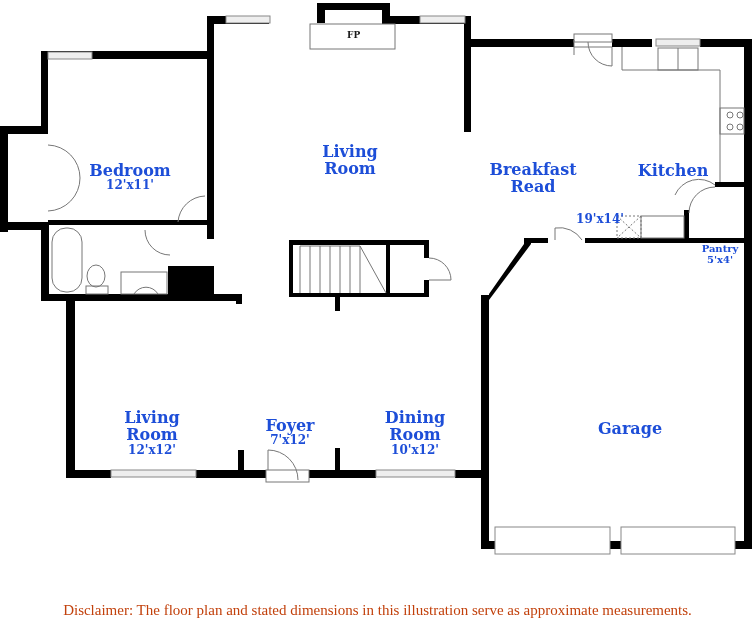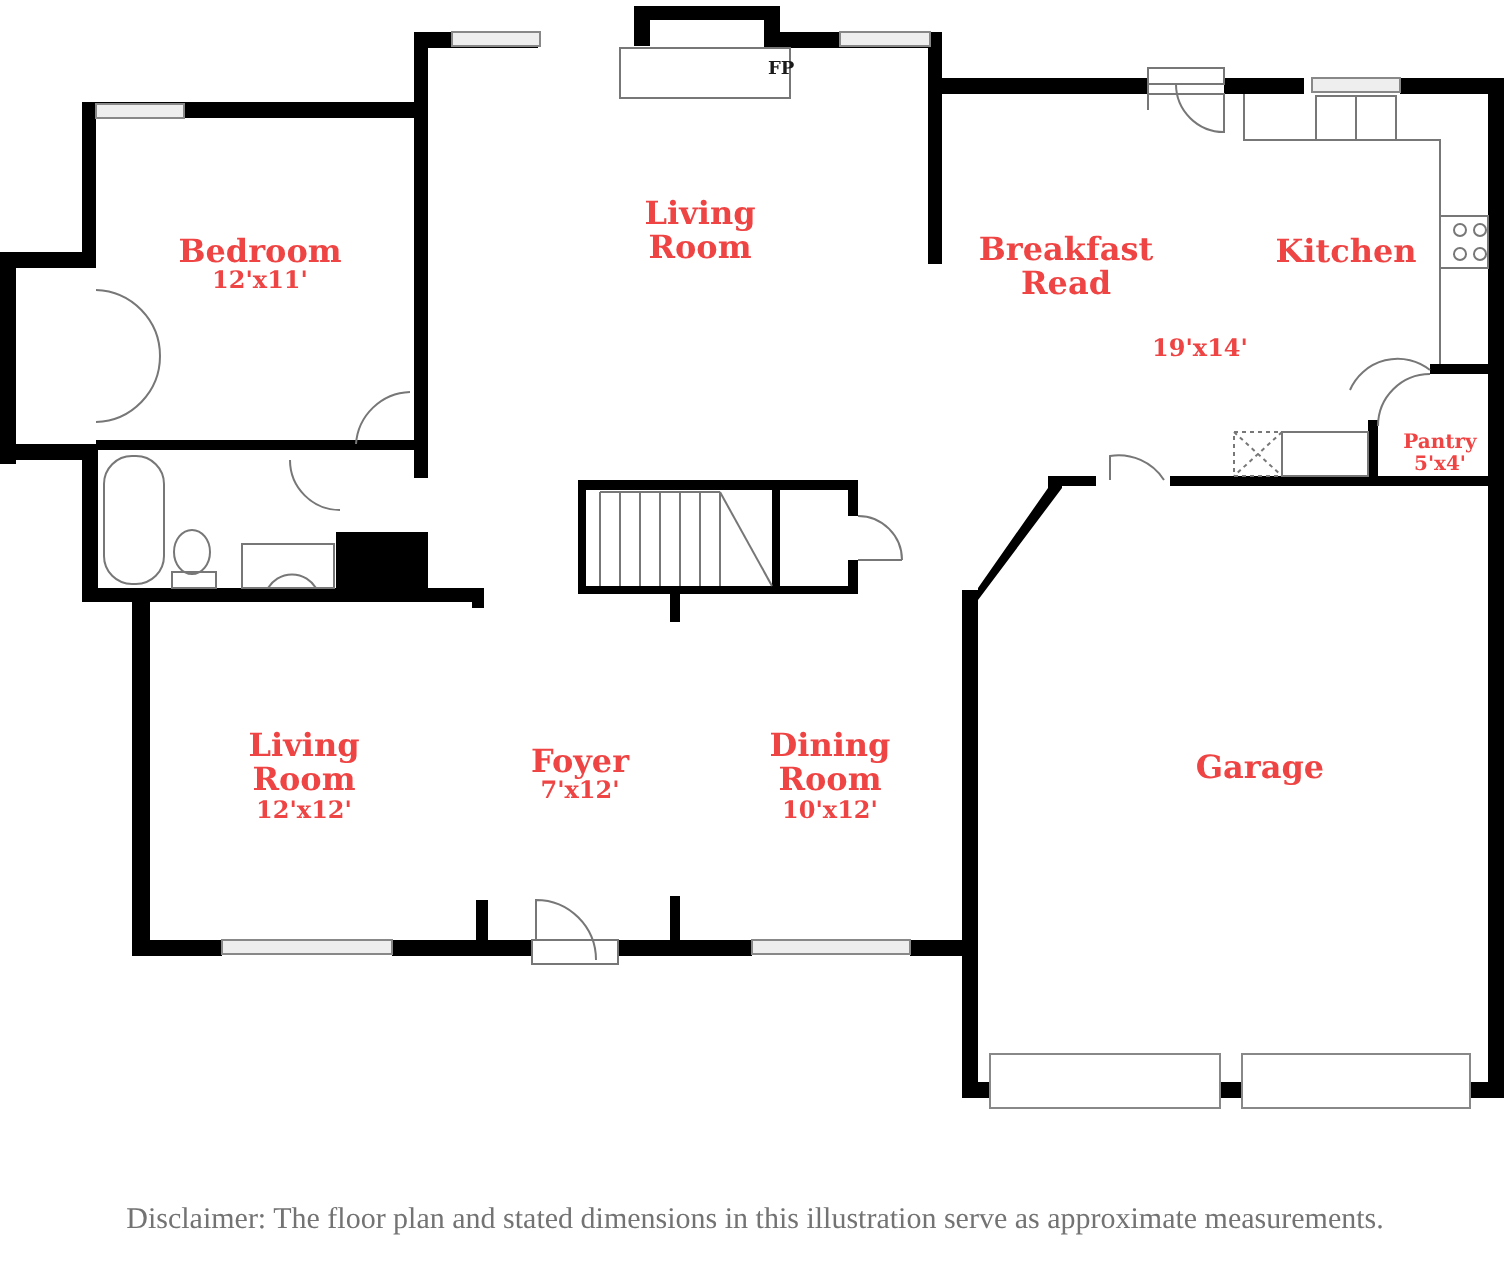--- a/index.html
+++ b/index.html
@@ -9,7 +9,7 @@
   .room-label .nm { display: block; font-size: 16px; }
   .room-label .dm { display: block; font-size: 12px; }
   .small-label { font-size: 10px !important; }
-  .fp-label { position: absolute; font-family: "DejaVu Serif", serif; font-weight: bold; font-size: 9px; color: #1a1a1a; margin-left: 37px; }
+  .fp-label { position: absolute; font-family: "DejaVu Serif", serif; font-weight: bold; font-size: 9px; color: #1a1a1a; }
   #disclaimer { position: absolute; left: 0; top: 601px; width: 755px; text-align: center; font-family: "Liberation Serif", serif; font-size: 15px; line-height: 19px; color: #737373; }
   #disclaimer span { display: block; }
 </style>

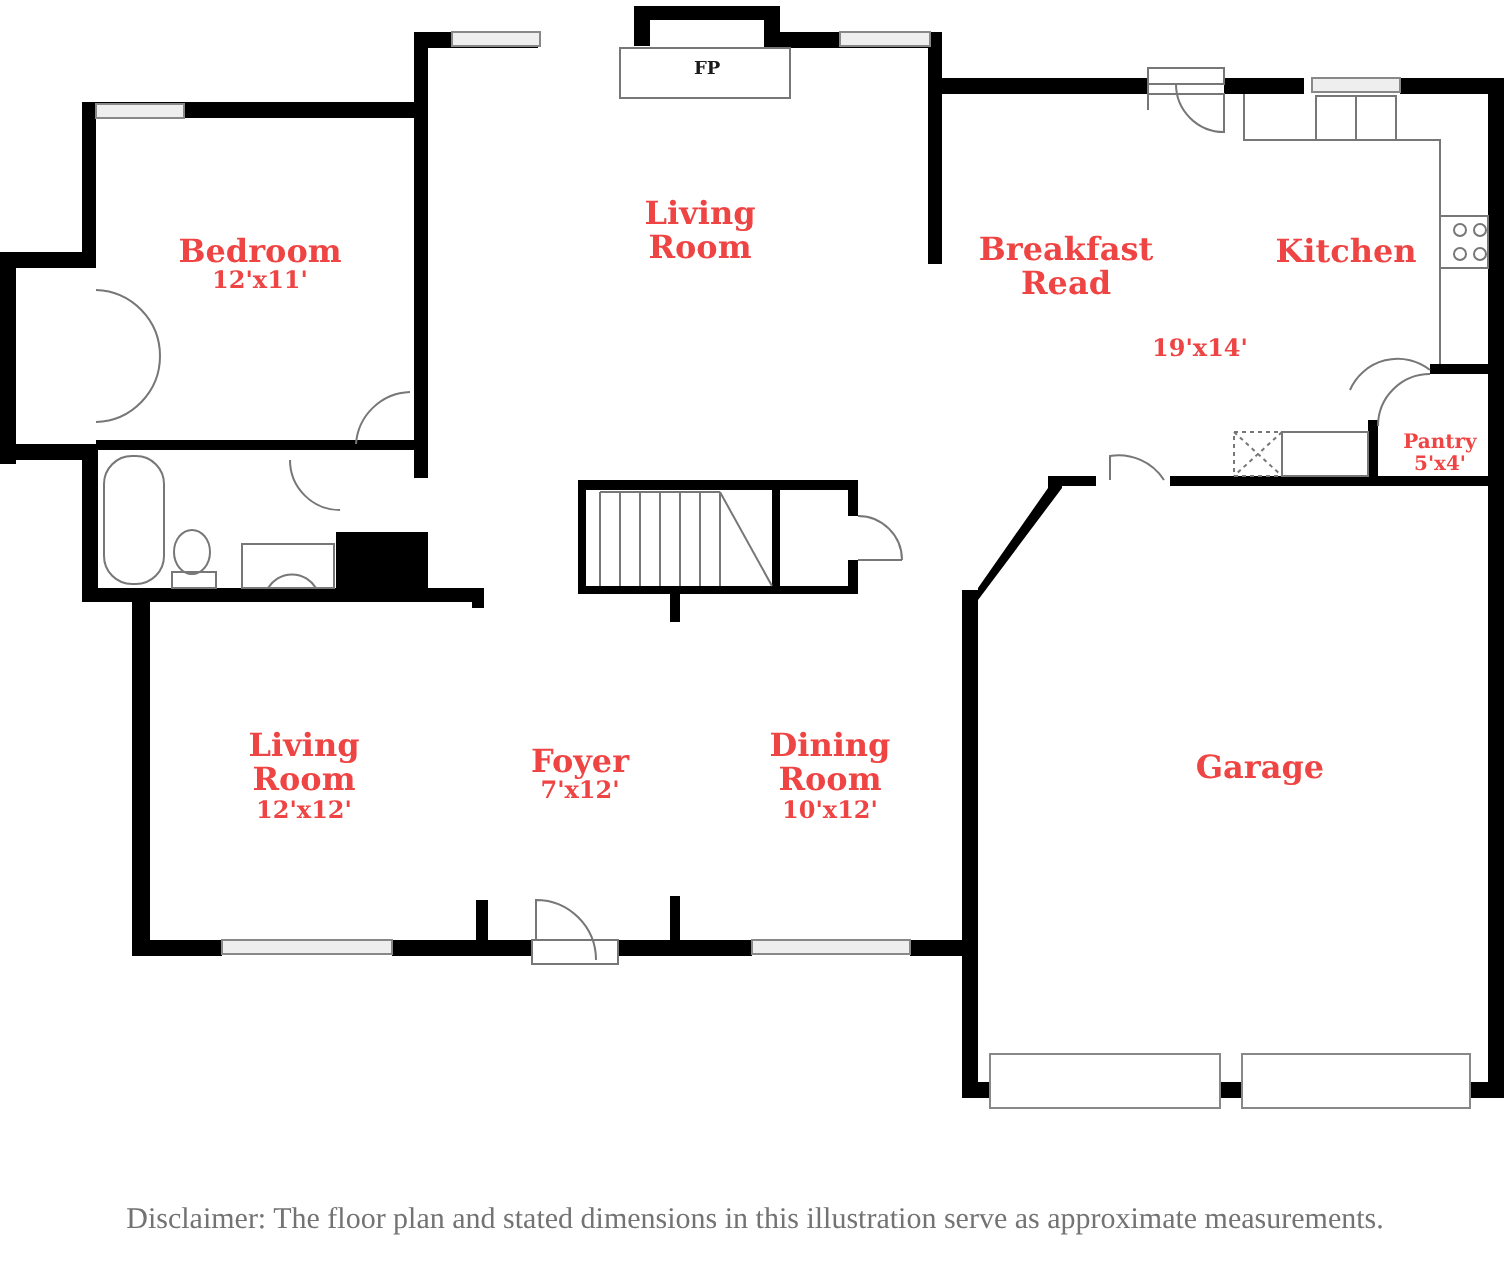--- a/index.html
+++ b/index.html
@@ -5,7 +5,7 @@
   html, body { margin: 0; padding: 0; background: #ffffff; }
   body { width: 755px; height: 643px; position: relative; overflow: hidden; font-family: "DejaVu Serif", "Liberation Serif", serif; }
   #plan { position: absolute; left: 0; top: 0; width: 755px; height: 590px; }
-  .room-label { position: absolute; text-align: center; font-family: "DejaVu Serif", serif; font-weight: bold; color: #ef4444; line-height: 1.08; }
+  .room-label { position: absolute; text-align: center; font-family: "DejaVu Serif", serif; font-weight: bold; color: #1d4ed8; line-height: 1.08; margin-top: 45px; }
   .room-label .nm { display: block; font-size: 16px; }
   .room-label .dm { display: block; font-size: 12px; }
   .small-label { font-size: 10px !important; }

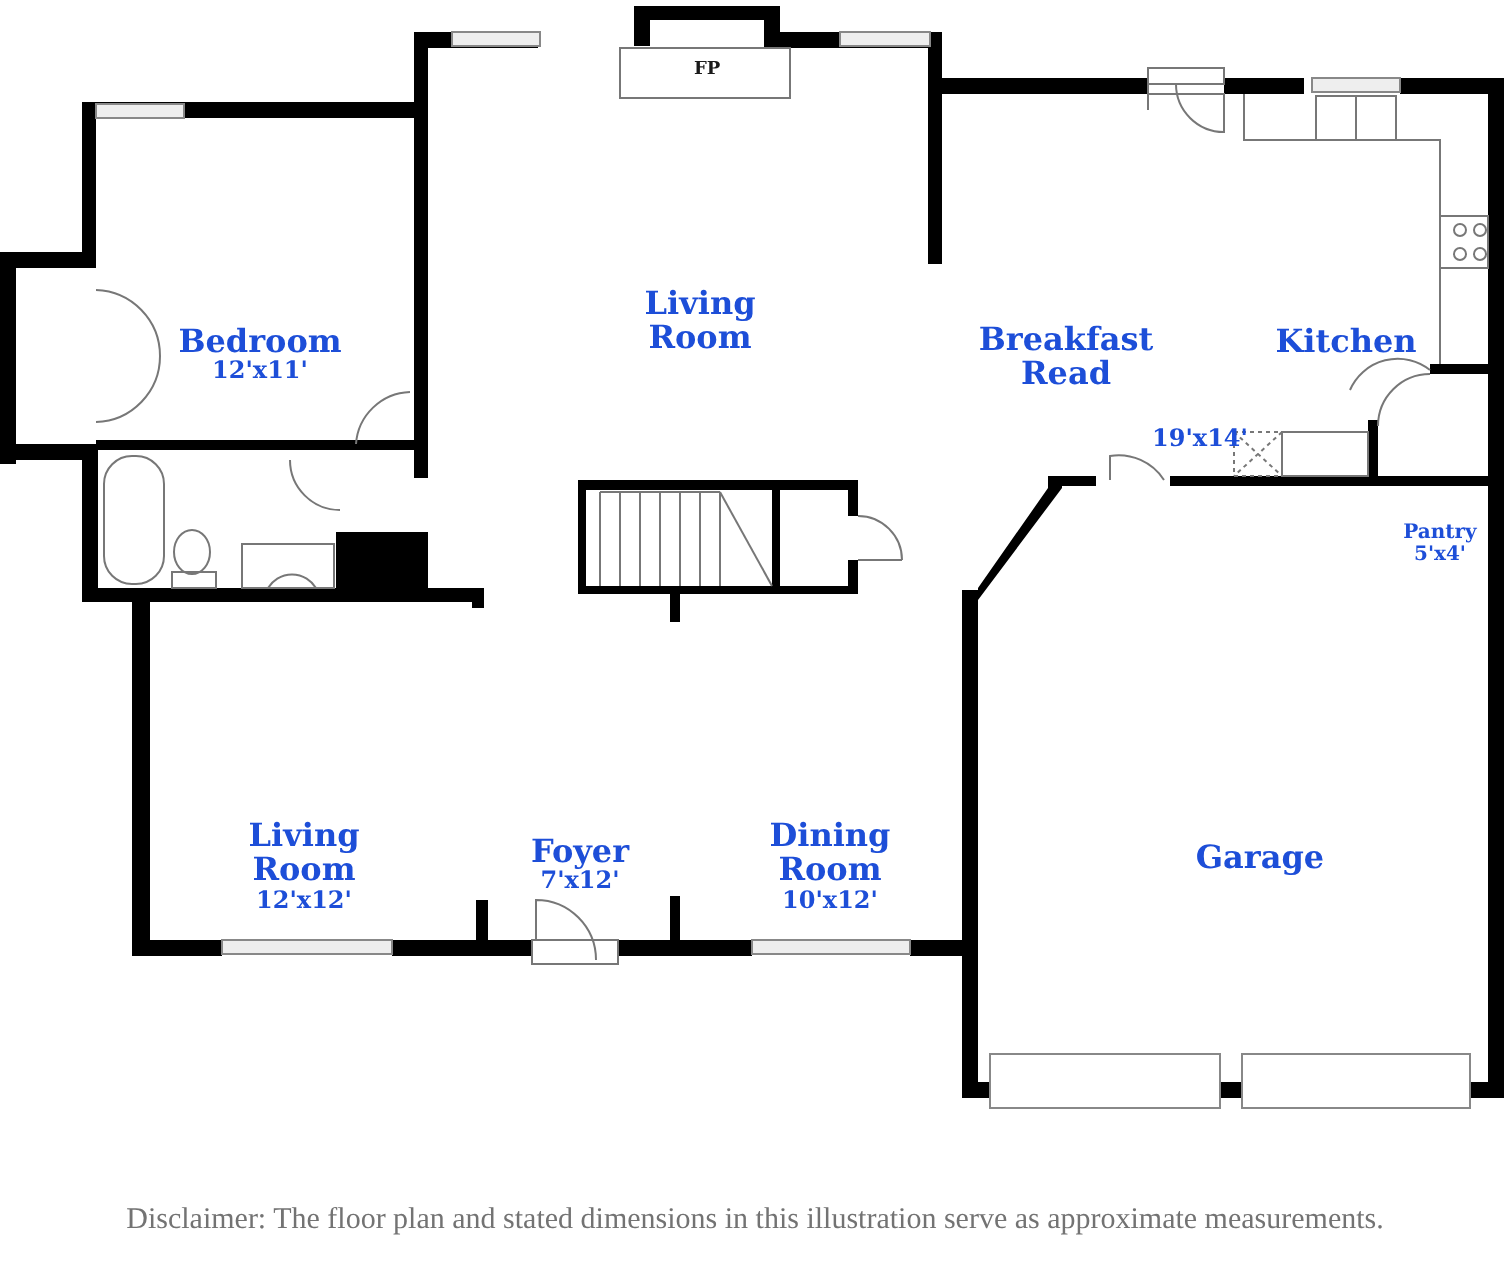--- a/index.html
+++ b/index.html
@@ -158,7 +158,7 @@
     <span class="dm">19'x14'</span>
   </div>
 
-  <div class="room-label" style="left:694px; top:217px; width:52px;">
+  <div class="room-label" style="left:694px; top:199px; width:52px;">
     <span class="nm small-label">Pantry</span>
     <span class="dm small-label">5'x4'</span>
   </div>

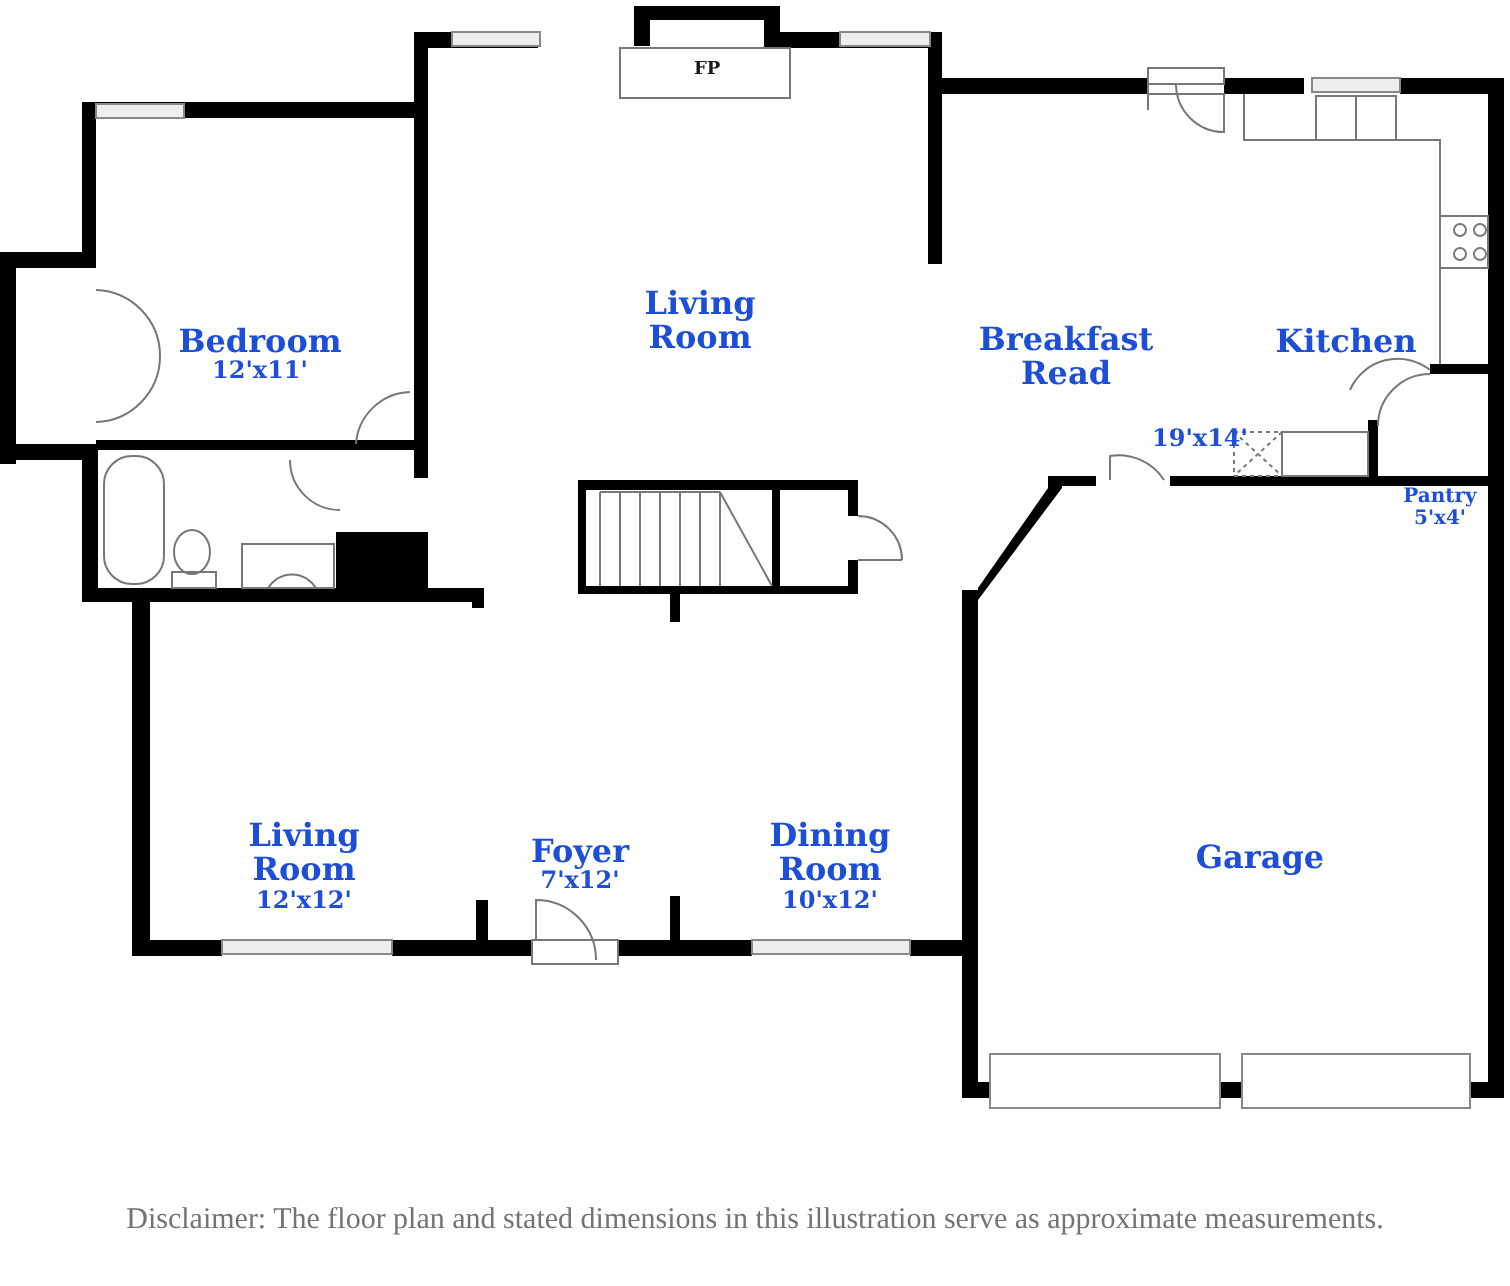--- a/index.html
+++ b/index.html
@@ -10,7 +10,7 @@
   .room-label .dm { display: block; font-size: 12px; }
   .small-label { font-size: 10px !important; }
   .fp-label { position: absolute; font-family: "DejaVu Serif", serif; font-weight: bold; font-size: 9px; color: #1a1a1a; }
-  #disclaimer { position: absolute; left: 0; top: 601px; width: 755px; text-align: center; font-family: "Liberation Serif", serif; font-size: 15px; line-height: 19px; color: #737373; }
+  #disclaimer { position: absolute; left: 0; top: 601px; width: 755px; text-align: center; font-family: "Liberation Serif", serif; font-size: 15px; line-height: 19px; color: #c2410c; }
   #disclaimer span { display: block; }
 </style>
 </head>

